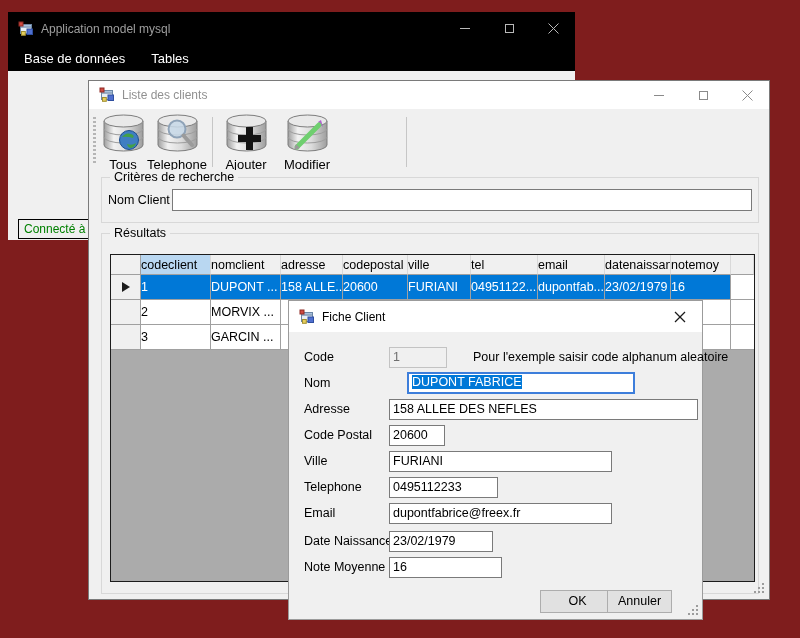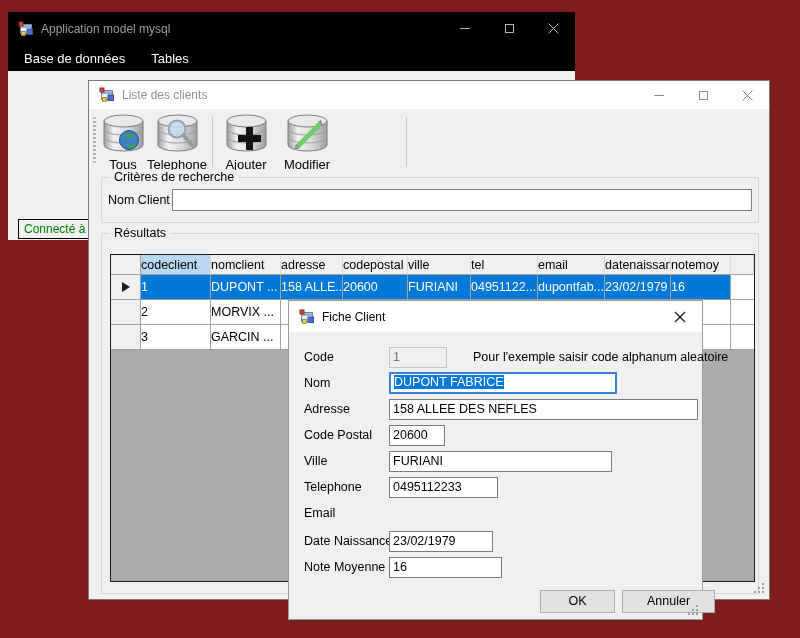--- a/index.html
+++ b/index.html
@@ -82,7 +82,7 @@
   .tb { position:absolute; left:100px; height:21px; background:#fff; border:1px solid #7a7a7a;
     font-size:12.5px; line-height:19px; padding-left:3px; white-space:nowrap; overflow:hidden; }
   .tb.disabled { background:#f0f0f0; border-color:#c3c3c3; color:#6f6f6f; }
-  .tb.focused { border:2px solid #3d7edb; line-height:16px; }
+  .tb.focused { border:2px solid #3d7edb; line-height:16px;margin-left:18px; }
   .tb .seltext { background:#0078d7; color:#fff; }
   .hint { position:absolute; left:184px; font-size:12.5px; white-space:nowrap; }
   .btn { position:absolute; top:289px; height:23px; background:#e1e1e1; border:1px solid #adadad;

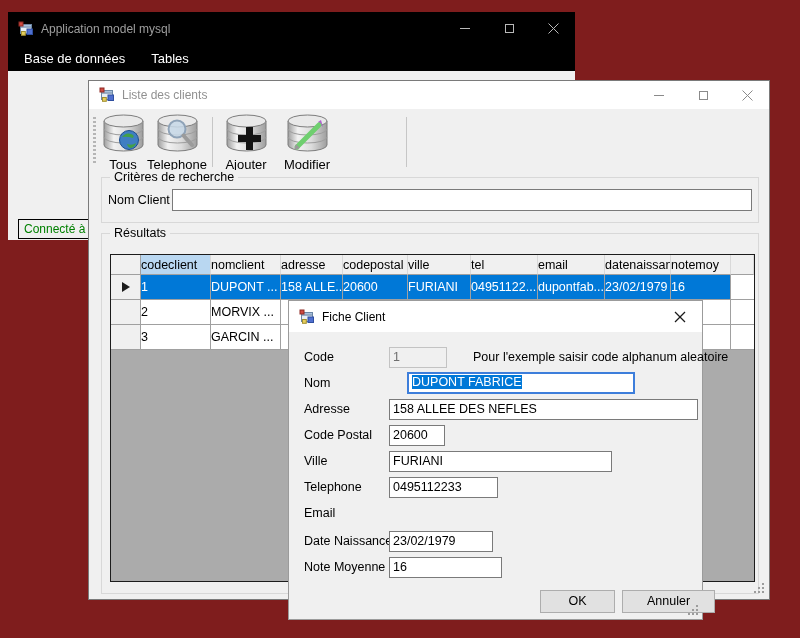--- a/index.html
+++ b/index.html
@@ -377,6 +377,7 @@
     <div class="tb" style="top:176px;width:109px">0495112233</div>
 
     <span class="flabel" style="top:205px">Email</span>
+    <div class="tb" style="top:202px;width:223px">dupontfabrice@freex.fr</div>
 
     <span class="flabel" style="top:233px">Date Naissance</span>
     <div class="tb" style="top:230px;width:104px">23/02/1979</div>

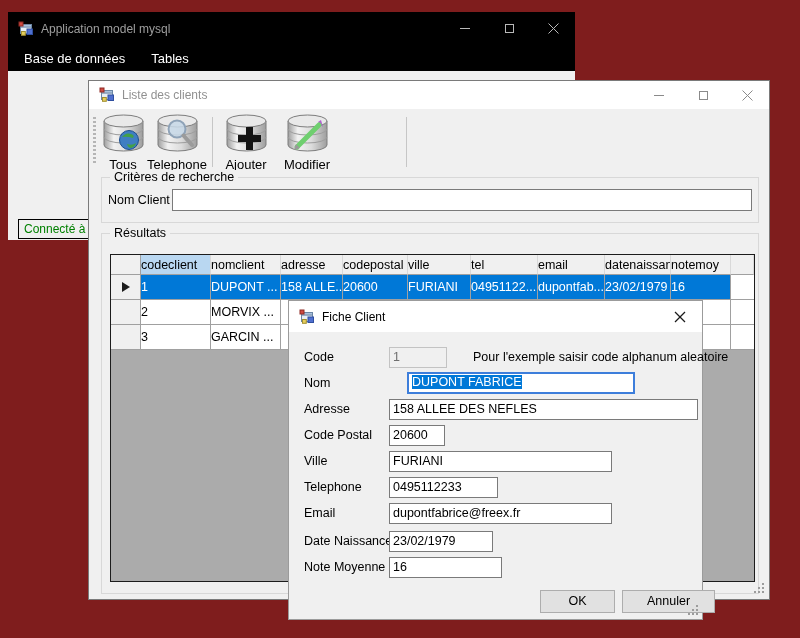--- a/index.html
+++ b/index.html
@@ -386,7 +386,7 @@
     <div class="tb" style="top:256px;width:113px">16</div>
 
     <div class="btn" style="left:251px;width:75px">OK</div>
-    <div class="btn" style="left:333px;width:93px">Annuler</div>
+    <div class="btn" style="left:318px;width:65px">Annuler</div>
 
     <svg class="resize-grip" style="right:3px;bottom:3px" width="12" height="12">
       <rect x="9" y="1" width="2" height="2" fill="#9c9c9c"></rect>

